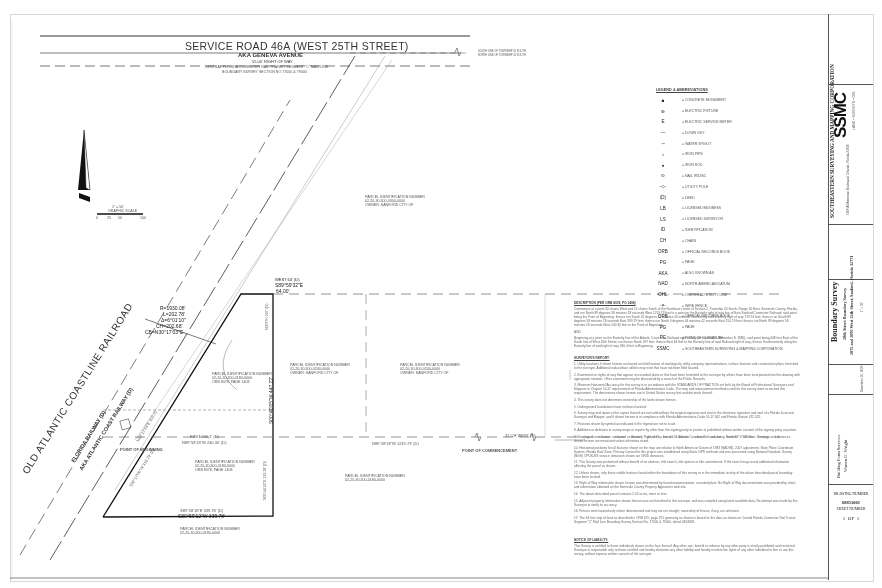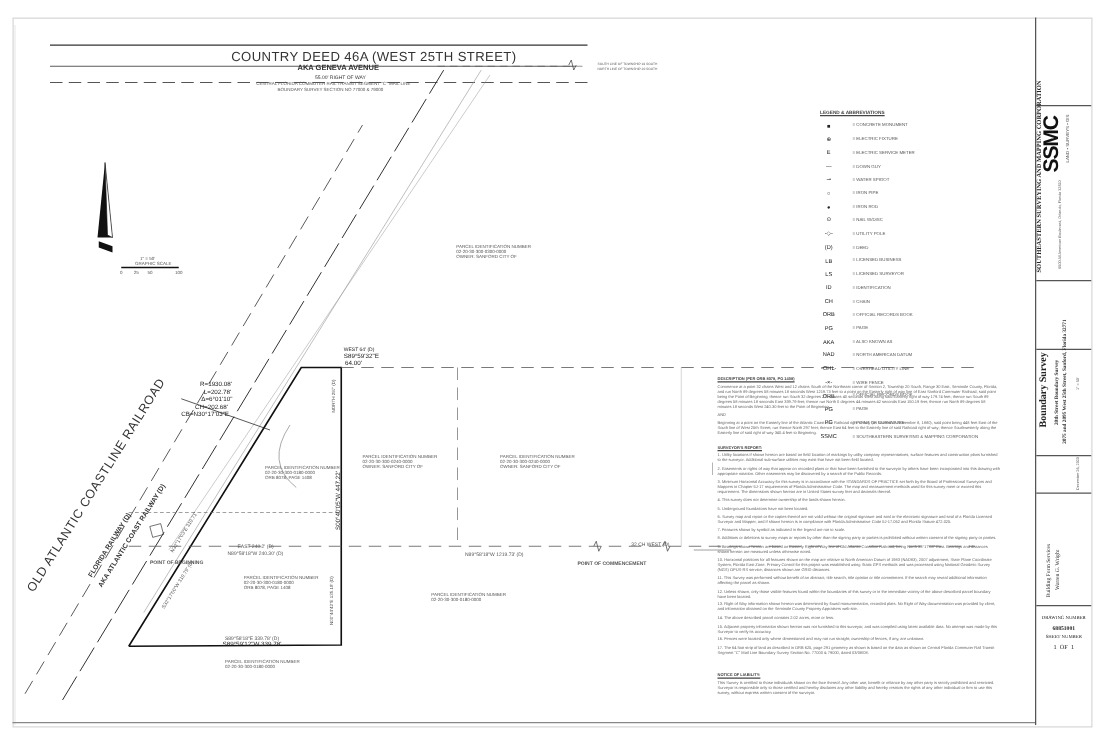--- a/index.html
+++ b/index.html
@@ -82,7 +82,7 @@
   <line x1="10" y1="578" x2="828" y2="578" stroke="#888" stroke-width="1"></line>
 </svg>
 
-<div class="t road-title">COUNTRY DEED 46A (WEST 25TH STREET)</div>
+<div class="t road-title">SERVICE ROAD 46A (WEST 25TH STREET)</div>
 <div class="t road-sub">AKA GENEVA AVENUE</div>
 <div class="t road-sub2">55.00' RIGHT OF WAY</div>
 <div class="t road-note small">CENTRAL FLORIDA COMMUTER RAIL TRANSIT SEGMENT "C" MAIL LINE</div>

